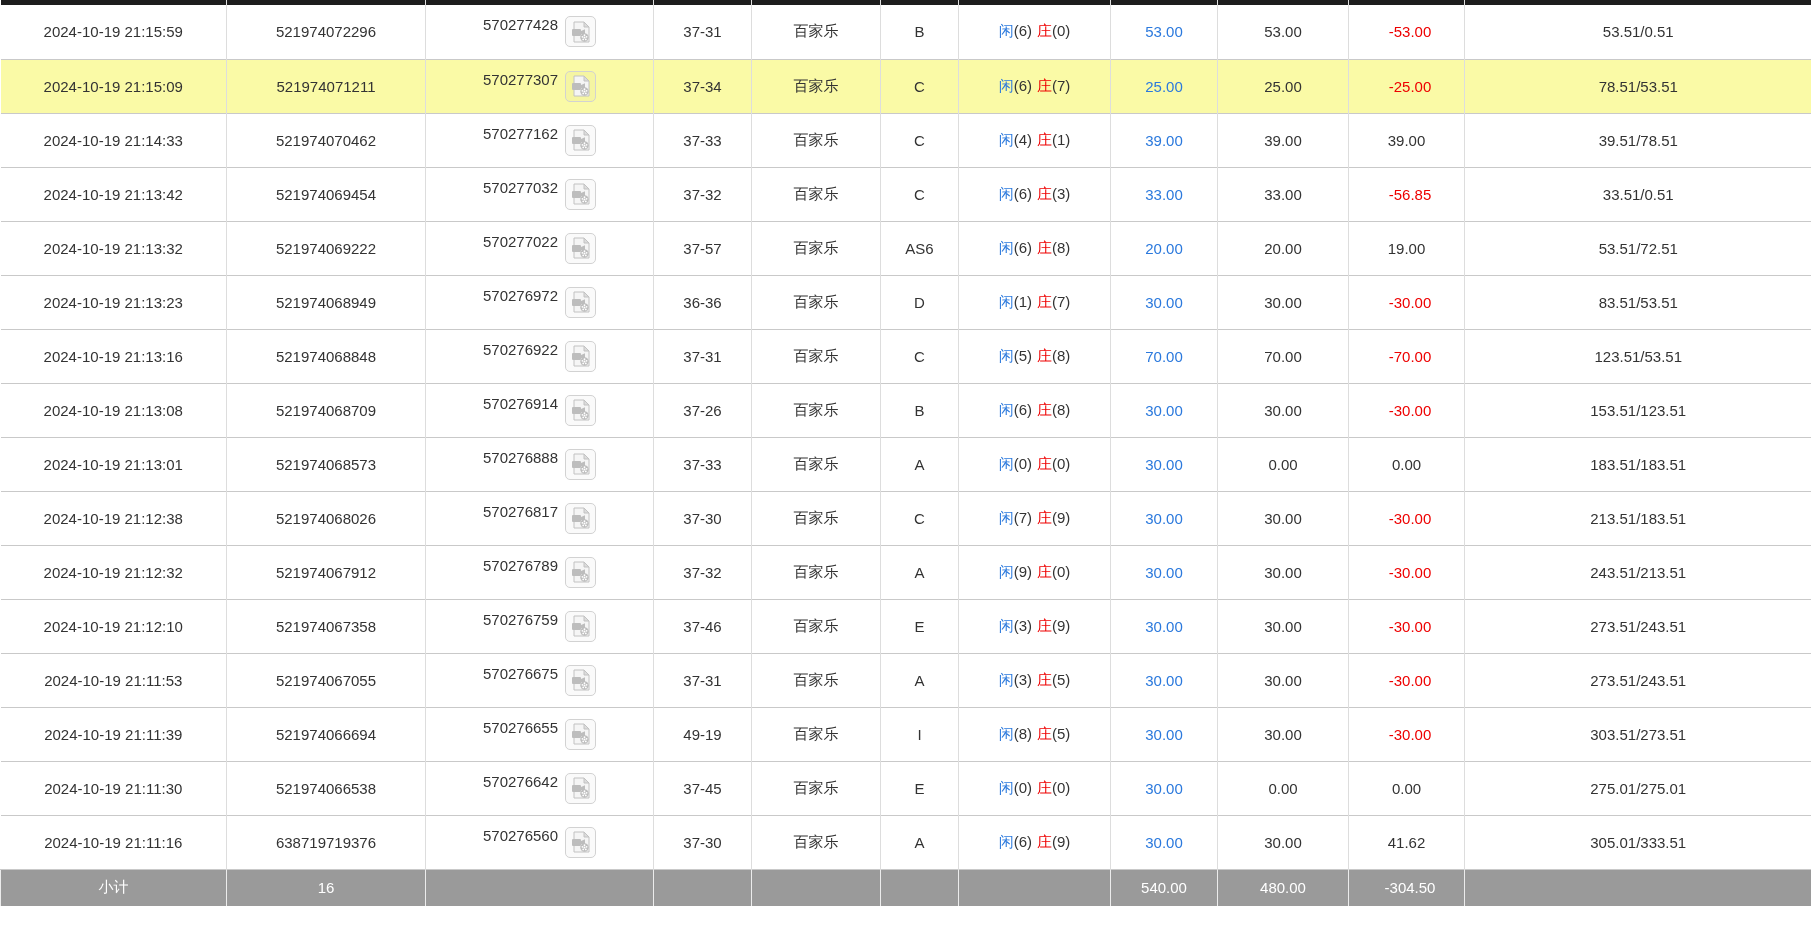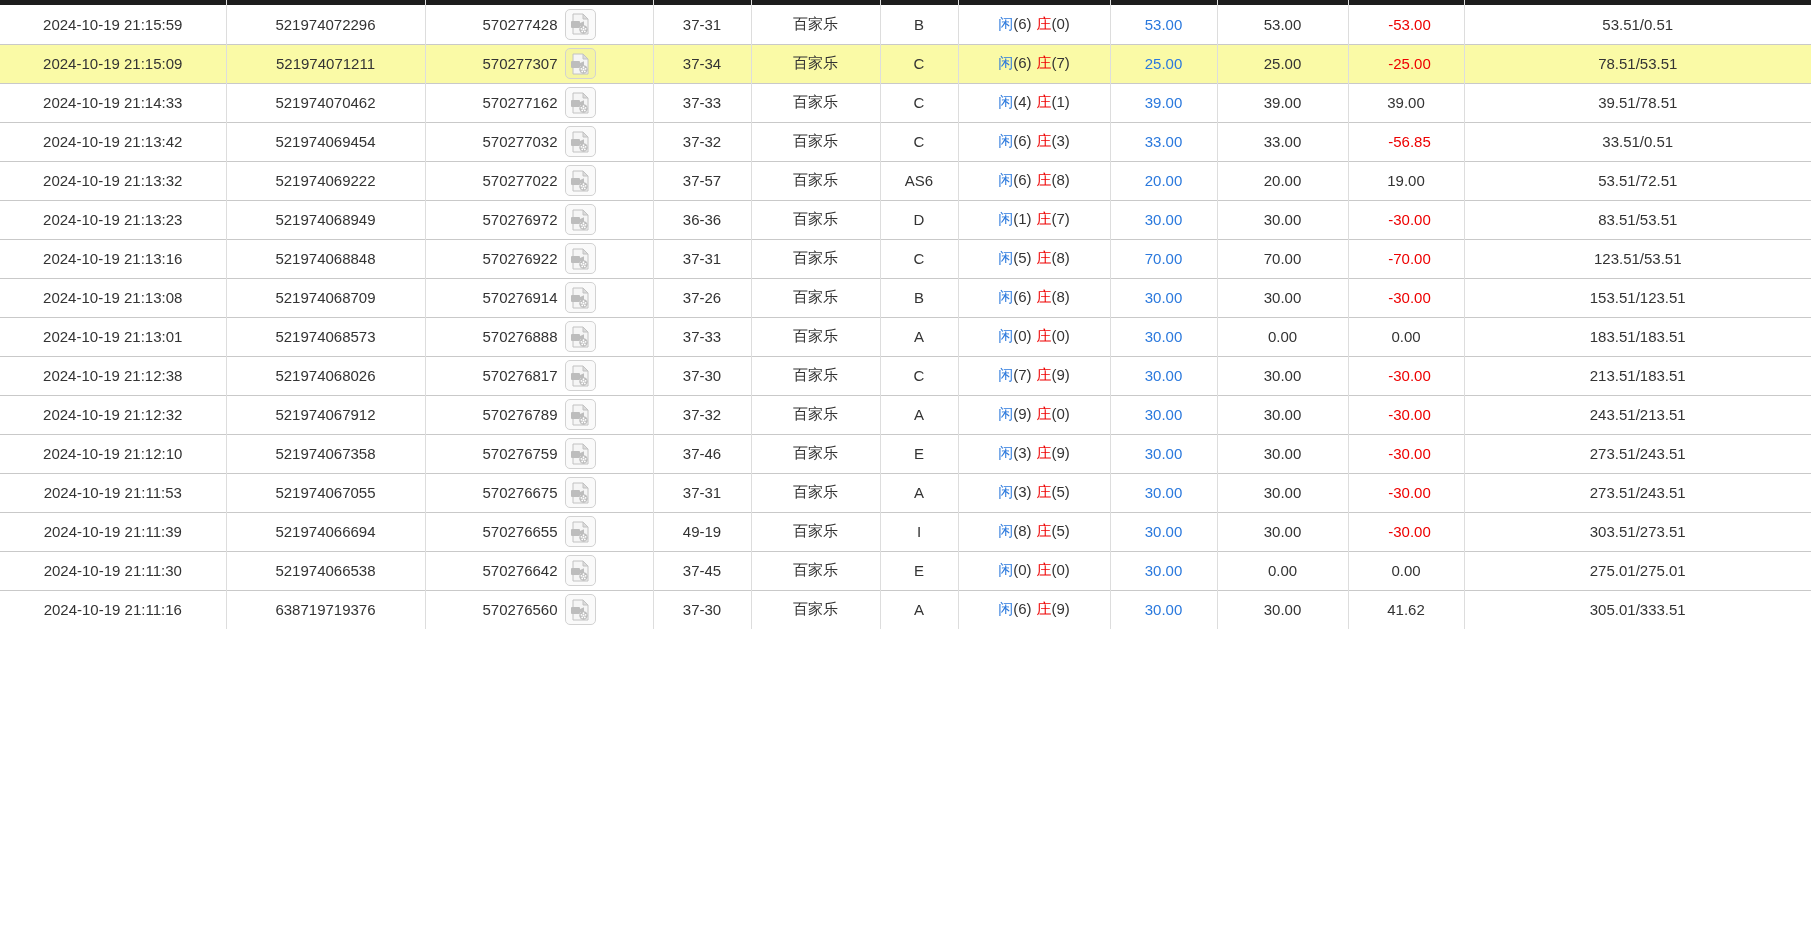--- a/index.html
+++ b/index.html
@@ -9,7 +9,7 @@
      font-size:15px;color:#333;padding:0;overflow:hidden;white-space:nowrap;}
   td:first-child{border-left:none;}
   thead td{background:#1d1d1d;height:5px;border-top:none;border-left:1px solid #e0e0e0;line-height:0;}
-  tbody tr{height:39px;}
+  tbody tr{height:54px;}
   tbody tr:first-child td{border-top:none;}
   tr.hl td{background:#fafaa6;margin-left:40px;}
   .gameno-wrap{display:inline-flex;align-items:center;gap:7px;}

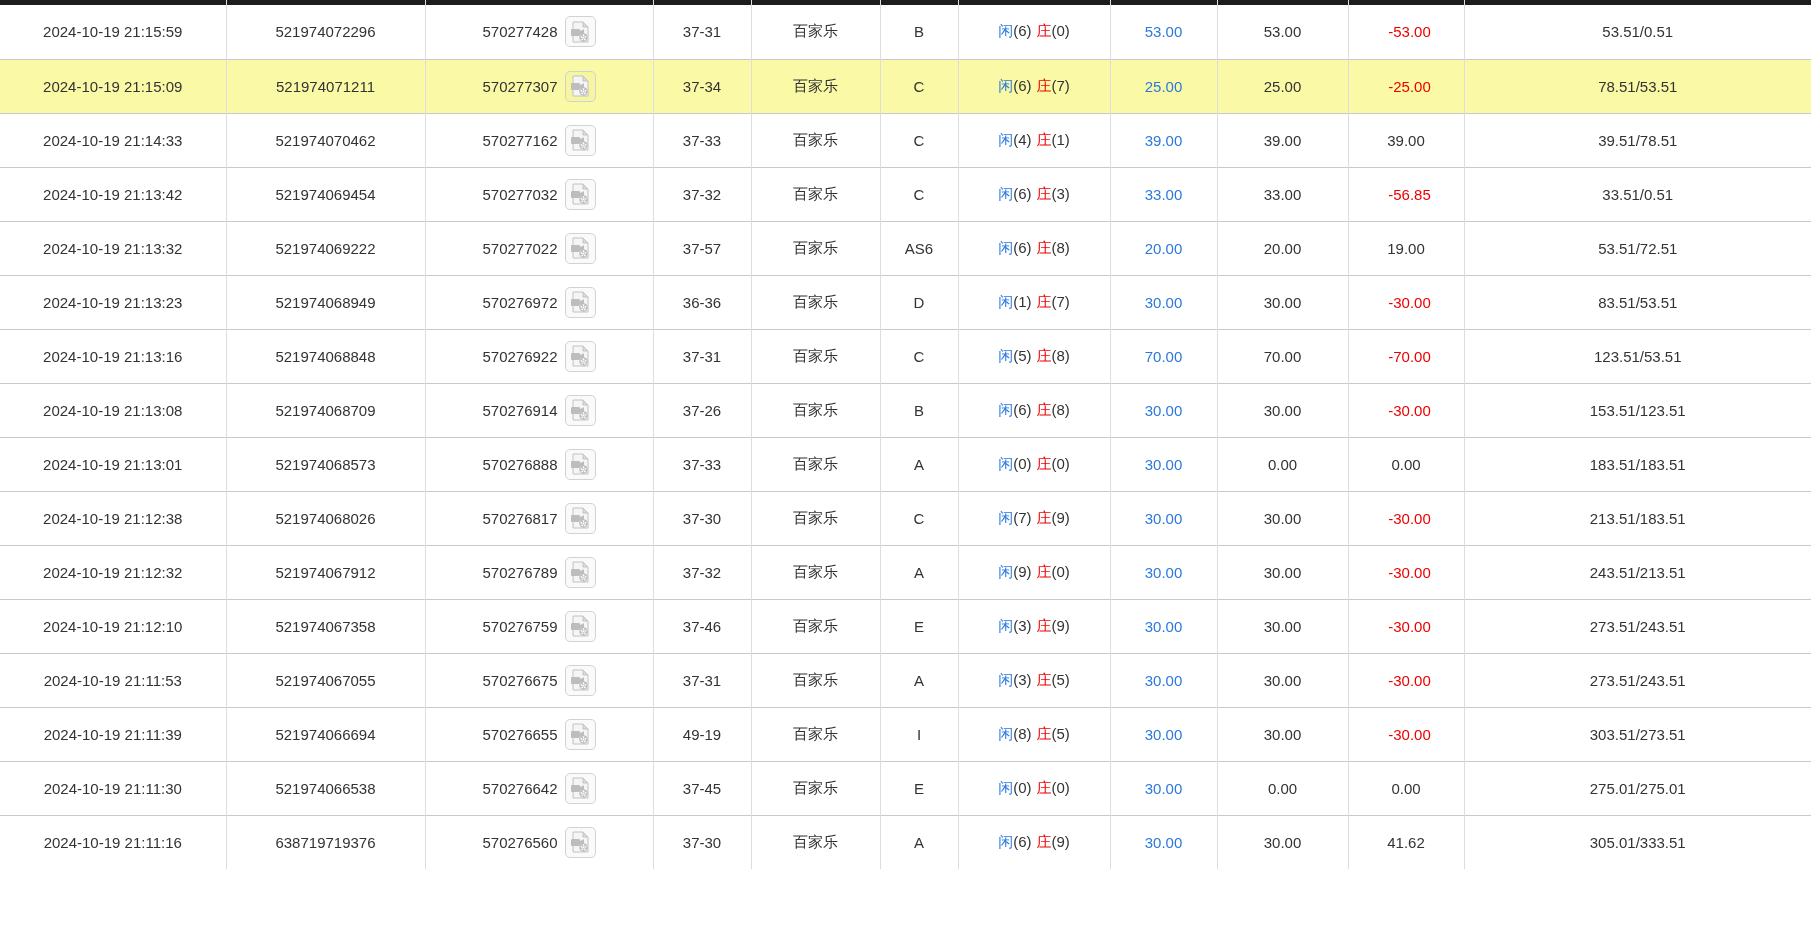--- a/index.html
+++ b/index.html
@@ -12,7 +12,7 @@
   tbody tr{height:54px;}
   tbody tr:first-child td{border-top:none;}
   tr.hl td{background:#fafaa6;margin-left:40px;}
-  .gameno-wrap{display:inline-flex;align-items:center;gap:7px;}
+  .gameno-wrap{display:inline-flex;gap:7px;}
   .icon-btn{display:inline-flex;align-items:center;justify-content:center;width:31px;height:31px;
      border:1px solid #d2d2d2;border-radius:5px;background:rgba(0,0,0,0.02);cursor:pointer;padding:0;}
   .icon-btn svg{display:block;}

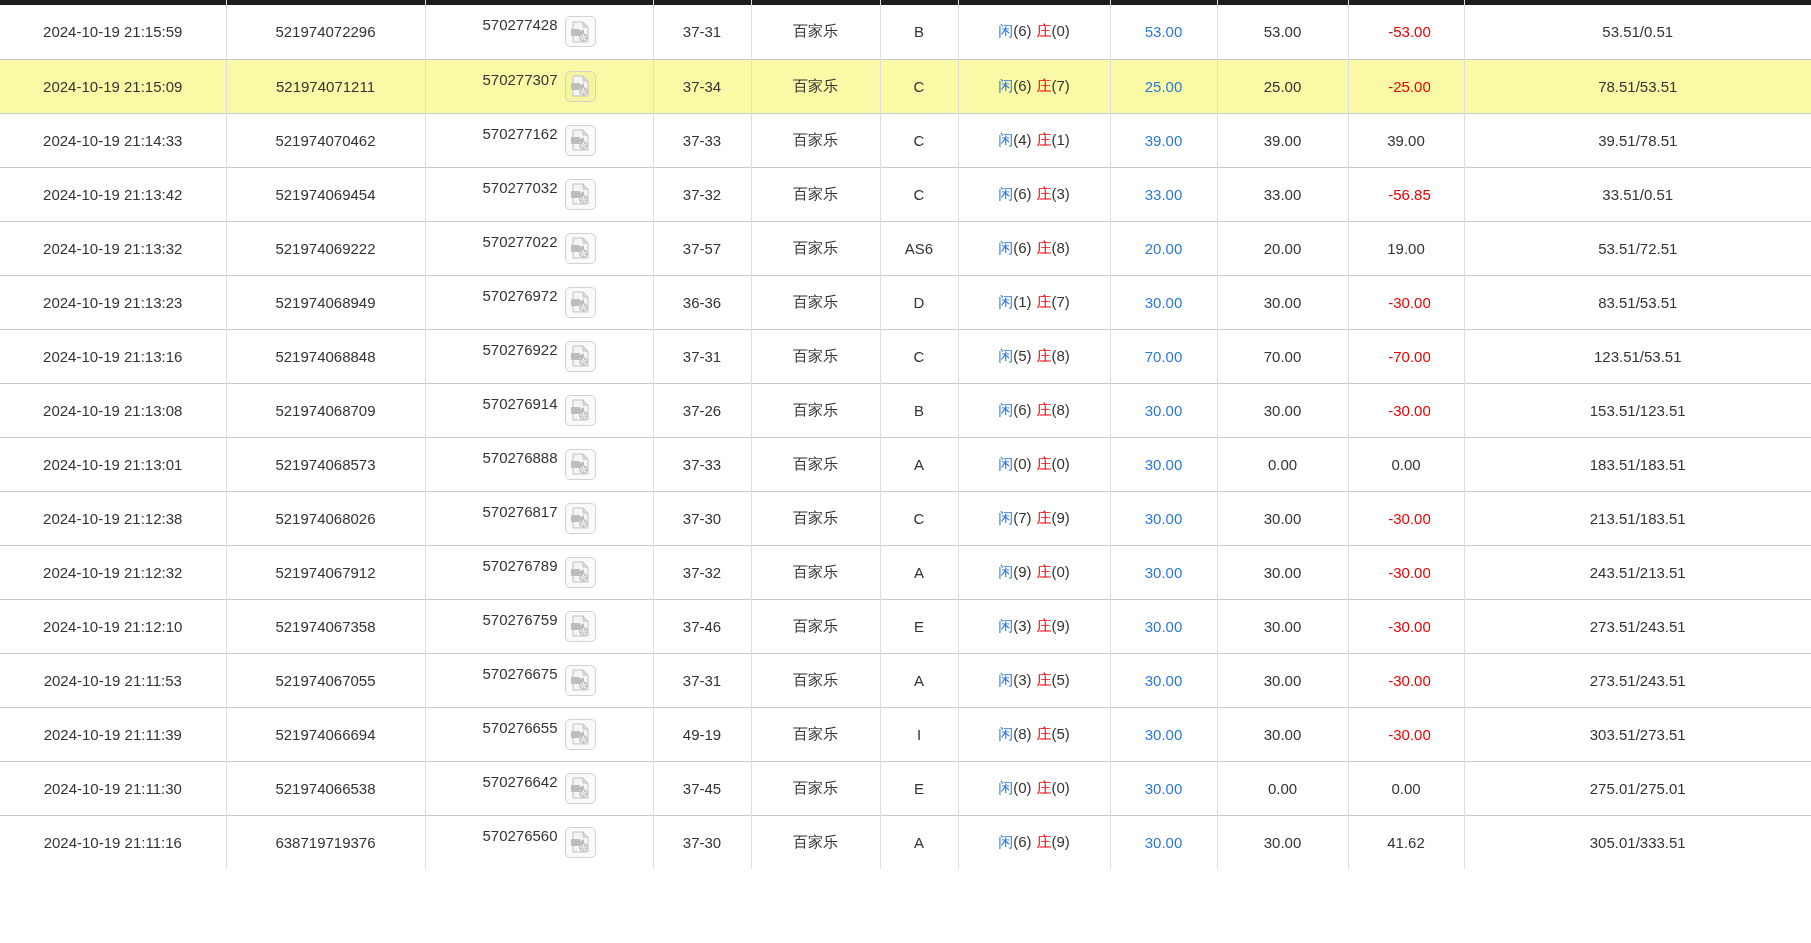--- a/index.html
+++ b/index.html
@@ -538,6 +538,19 @@
         <td>41.62</td>
         <td>305.01/333.51</td>
       </tr>
+      <tr class="footer first">
+        <td>小计</td>
+        <td>16</td>
+        <td></td>
+        <td></td>
+        <td></td>
+        <td></td>
+        <td></td>
+        <td>540.00</td>
+        <td>480.00</td>
+        <td class="neg">-304.50</td>
+        <td></td>
+      </tr>
     </tbody>
 </table>
 

